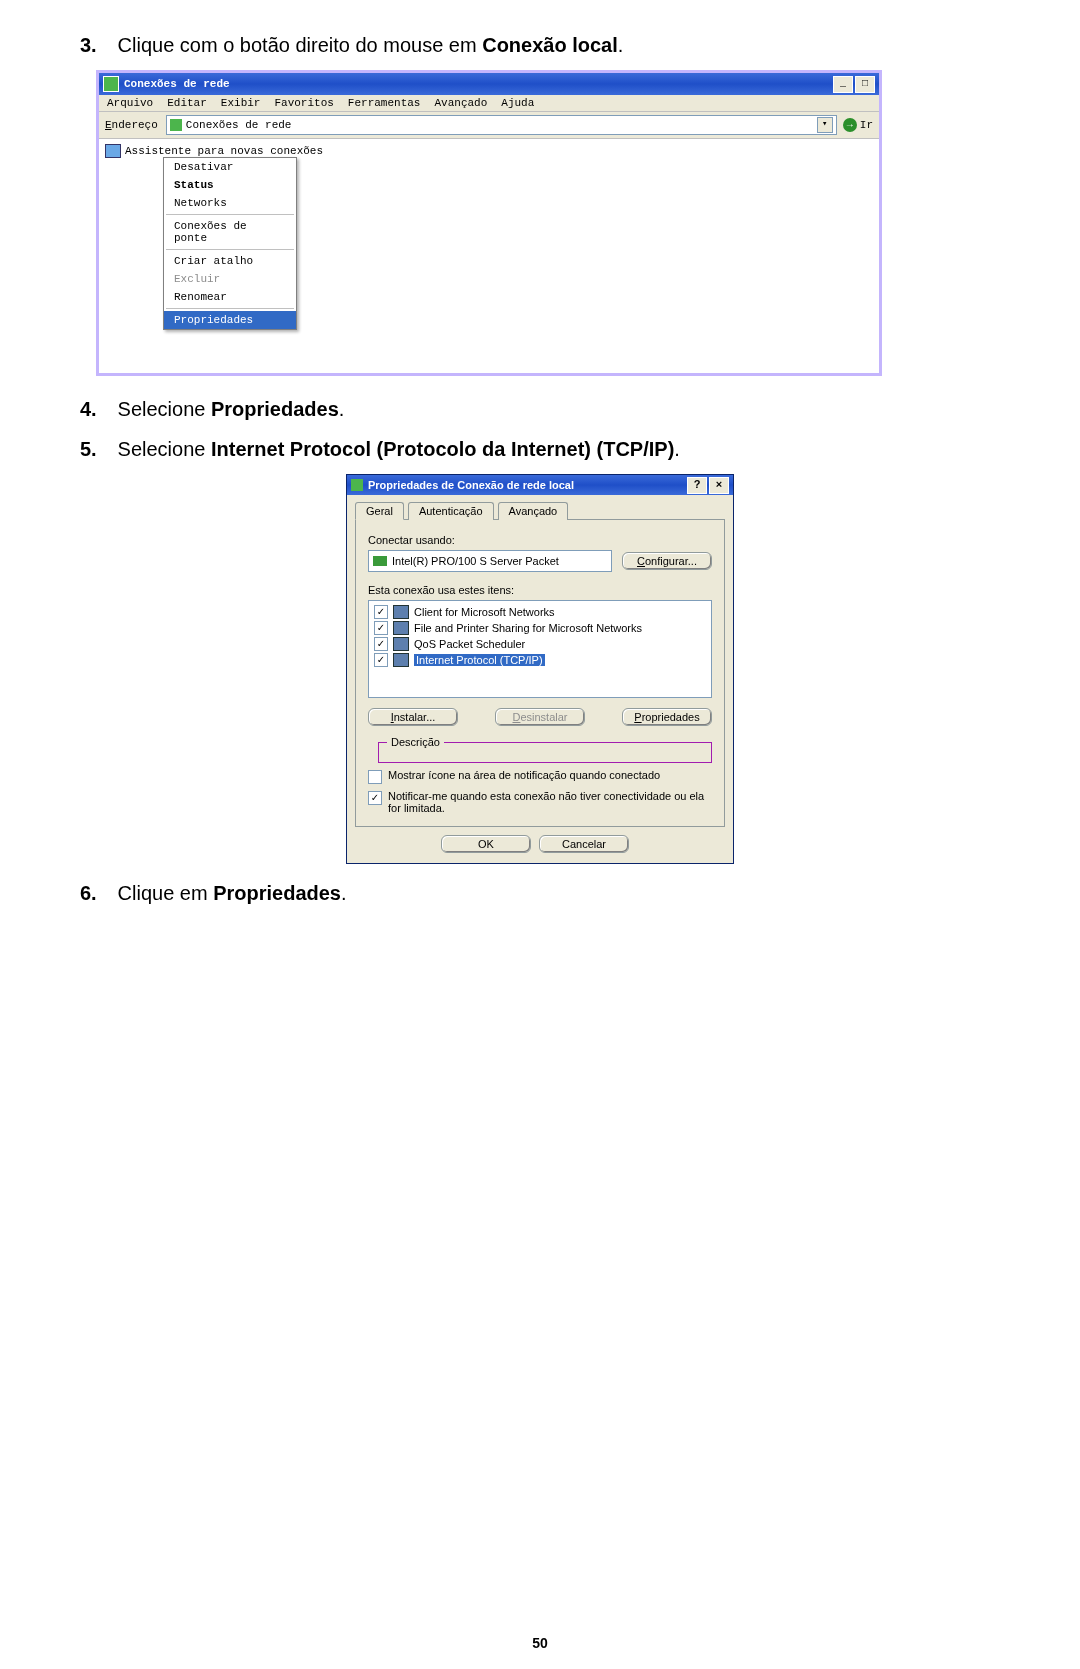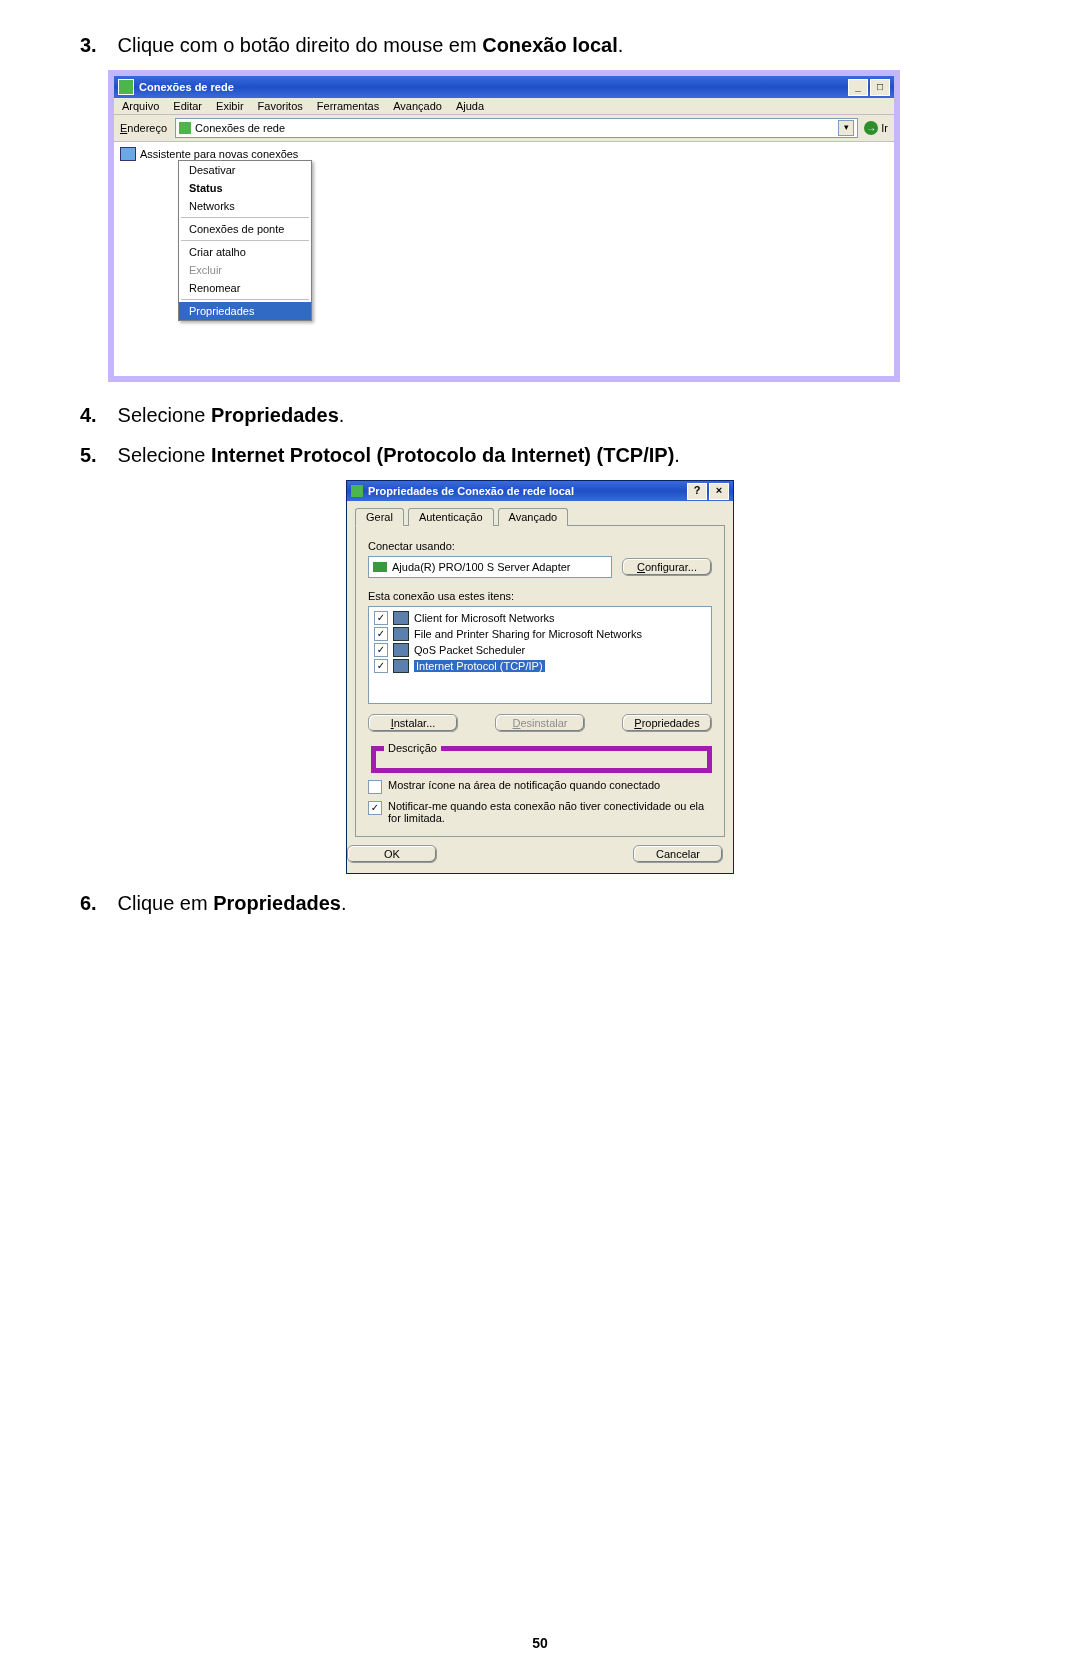--- a/index.html
+++ b/index.html
@@ -8,7 +8,7 @@
 .step .num{font-weight:700;display:inline-block;width:32px}
 .step b{font-weight:700}
 
-.win1{margin:6px 0 18px 28px;border:6px solid #c4b5fd;width:780px;background:#fff;font-size:11px;font-family:Liberation Sans, sans-serif;color:#000}
+.win1{margin:6px 0 18px 16px;border:3px solid #c4b5fd;width:780px;background:#fff;font-size:11px;font-family:Liberation Mono, monospace;color:#000}
 .win1 .titlebar{background:linear-gradient(to bottom,#3a6ad9 0%,#1f4fc8 50%,#3a6ad9 100%);color:#fff;height:22px;display:flex;align-items:center;padding:0 4px;font-weight:700}
 .win1 .titlebar .ticon{width:14px;height:14px;background:#4cb54c;border:1px solid #fff;margin-right:5px}
 .win1 .titlebar .spacer{flex:1}

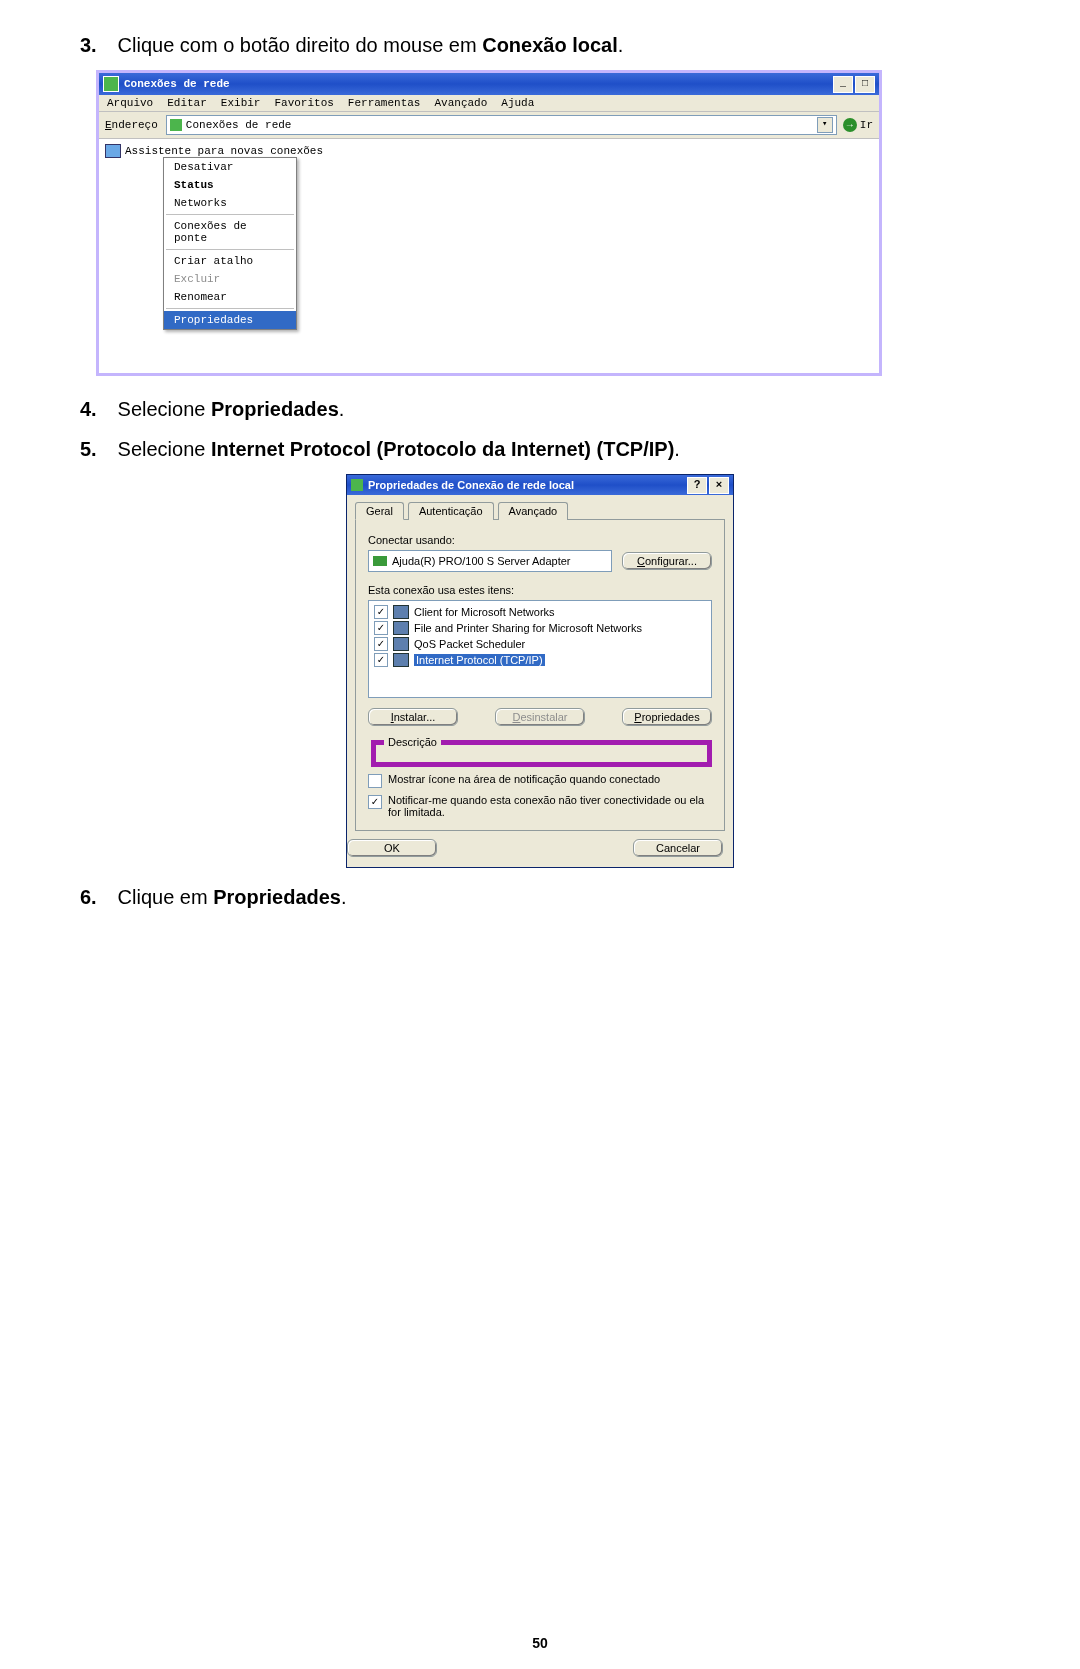--- a/index.html
+++ b/index.html
@@ -152,7 +152,7 @@
       <div class="fieldrow">
         <div class="adapter">
           <span class="nic"></span>
-          <span>Ajuda(R) PRO/100 S Server Adapter</span>
+          <span>Intel(R) PRO/100 S Server Packet</span>
         </div>
         <div class="btn"><span class="u">C</span>onfigurar...</div>
       </div>

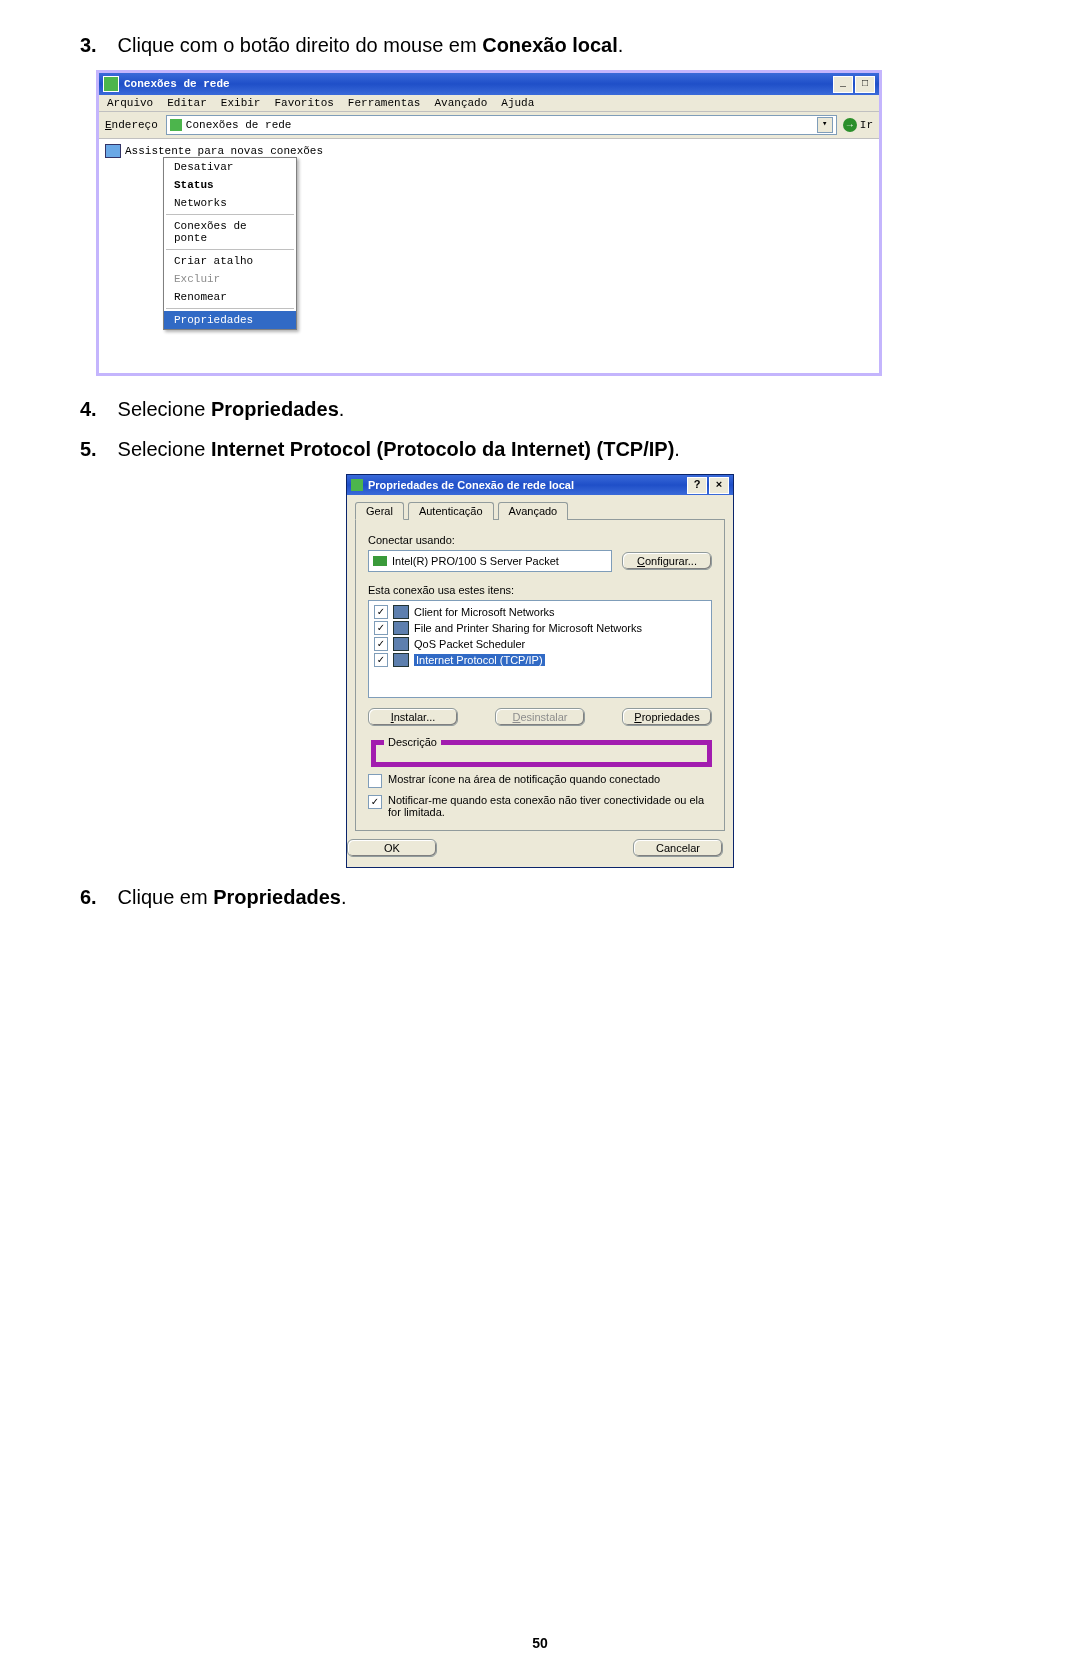--- a/index.html
+++ b/index.html
@@ -55,7 +55,7 @@
 .win2 .li .iic{width:14px;height:12px;background:#5d7fae;border:1px solid #233}
 .win2 .li.sel .txt{background:#316ac5;color:#fff;padding:0 2px}
 .win2 .btnrow{display:flex;justify-content:space-between;margin-top:10px;gap:10px}
-.win2 fieldset{border:5px solid #a21caf;margin:10px 0 0 3px;padding:6px 8px 8px 8px}
+.win2 fieldset{border:1px solid #a21caf;margin:10px 0 0 10px;padding:6px 8px 8px 8px}
 .win2 fieldset legend{padding:0 4px}
 .win2 .opt{display:flex;align-items:flex-start;gap:6px;margin-top:6px}
 .win2 .opt .chk{width:12px;height:12px;border:1px solid #7f9db9;background:#fff;font-size:10px;line-height:11px;text-align:center;flex:none;margin-top:1px}

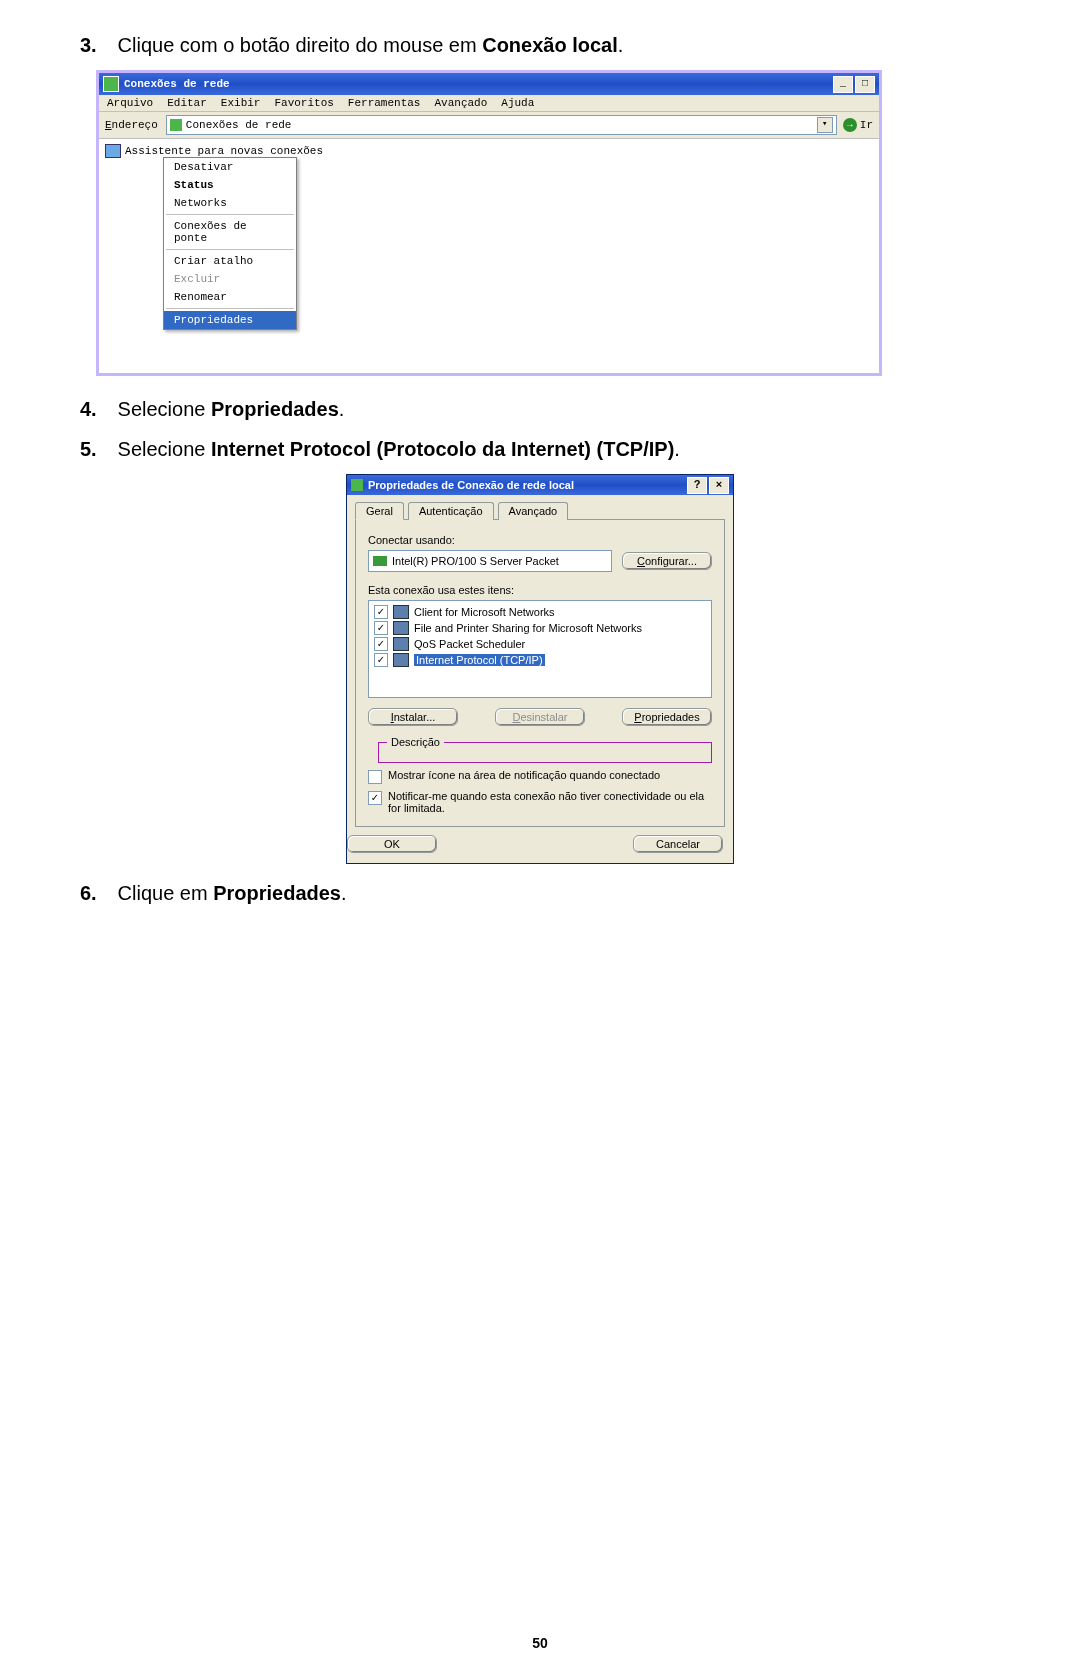--- a/index.html
+++ b/index.html
@@ -59,7 +59,7 @@
 .win2 fieldset legend{padding:0 4px}
 .win2 .opt{display:flex;align-items:flex-start;gap:6px;margin-top:6px}
 .win2 .opt .chk{width:12px;height:12px;border:1px solid #7f9db9;background:#fff;font-size:10px;line-height:11px;text-align:center;flex:none;margin-top:1px}
-.win2 .dlgbtns{display:flex;justify-content:space-between;gap:8px;padding:0 10px 10px 0}
+.win2 .dlgbtns{display:flex;justify-content:center;gap:8px;padding:0 10px 10px 0}
 .pagenum{position:absolute;bottom:18px;left:0;right:0;text-align:center;font-size:14px;font-weight:700}
 .u{text-decoration:underline}
 </style>

